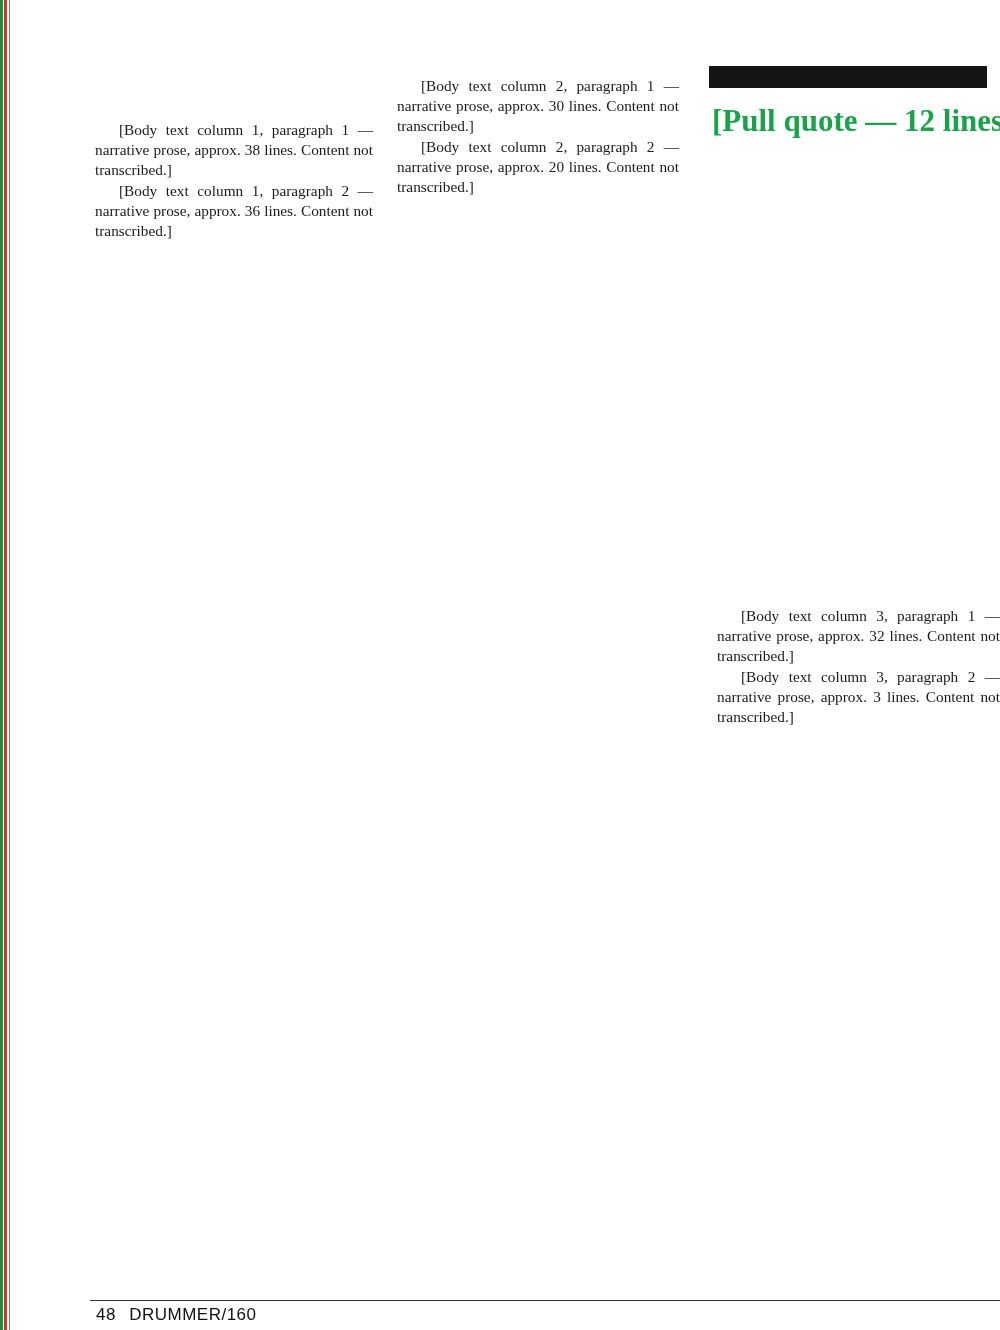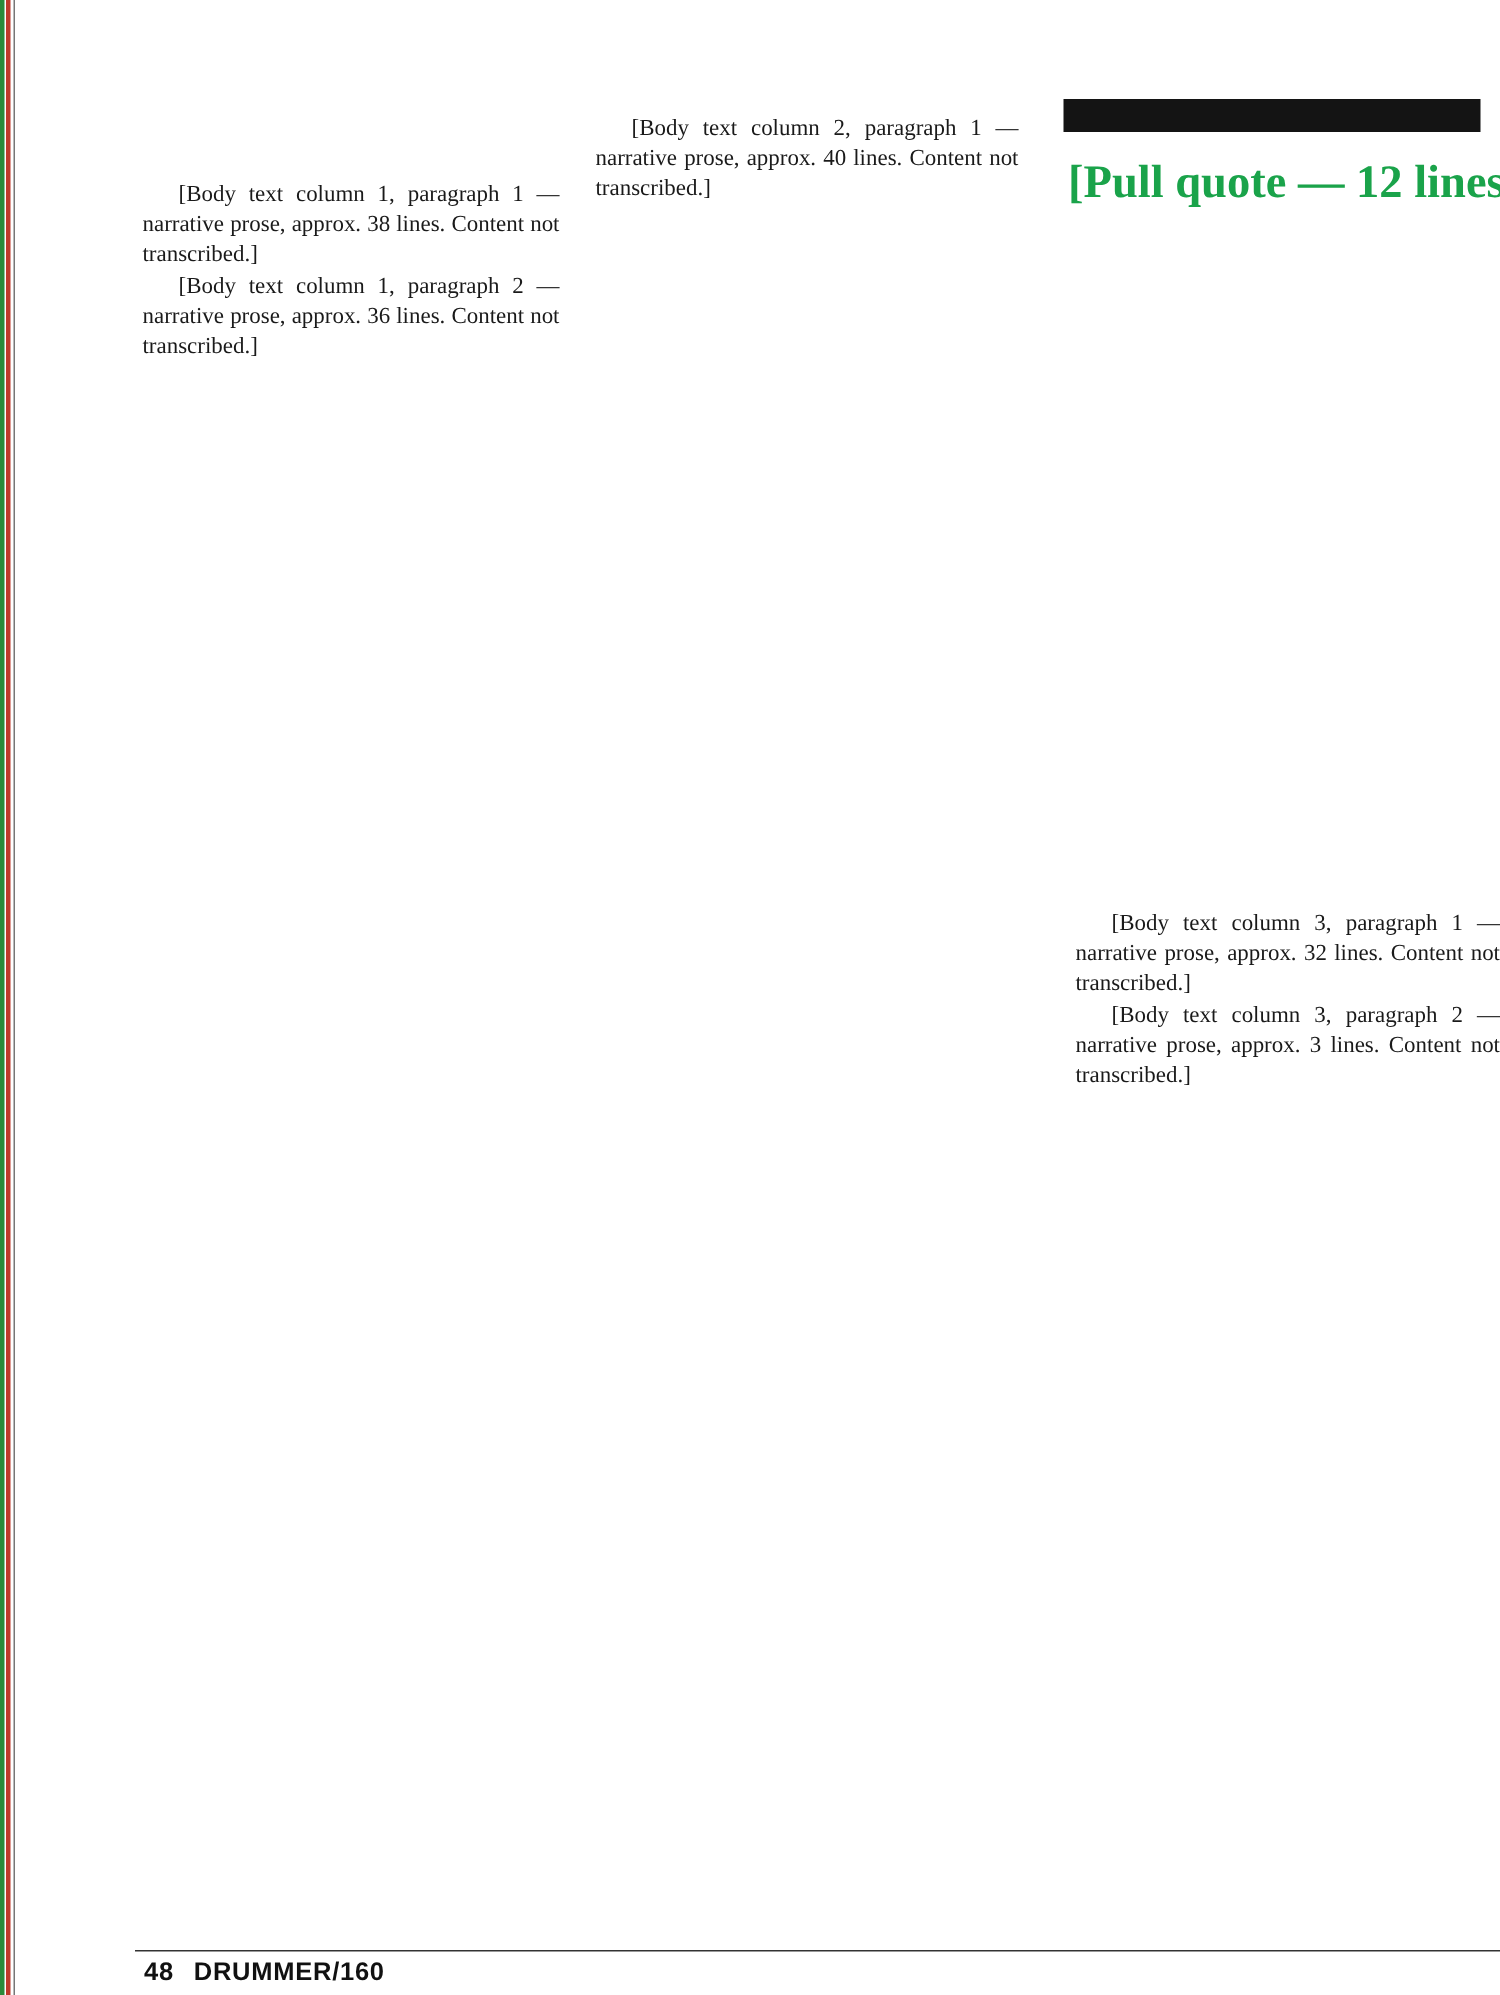--- a/index.html
+++ b/index.html
@@ -33,7 +33,7 @@
 </div>
 
 <div class="col col2">
-  <p>[Body text column 2, paragraph 1 — narrative prose, approx. 40 lines. Content not transcribed.]</p>
+  <p>[Body text column 2, paragraph 1 — narrative prose, approx. 30 lines. Content not transcribed.]</p>
 </div>
 
 <div class="bar"></div>

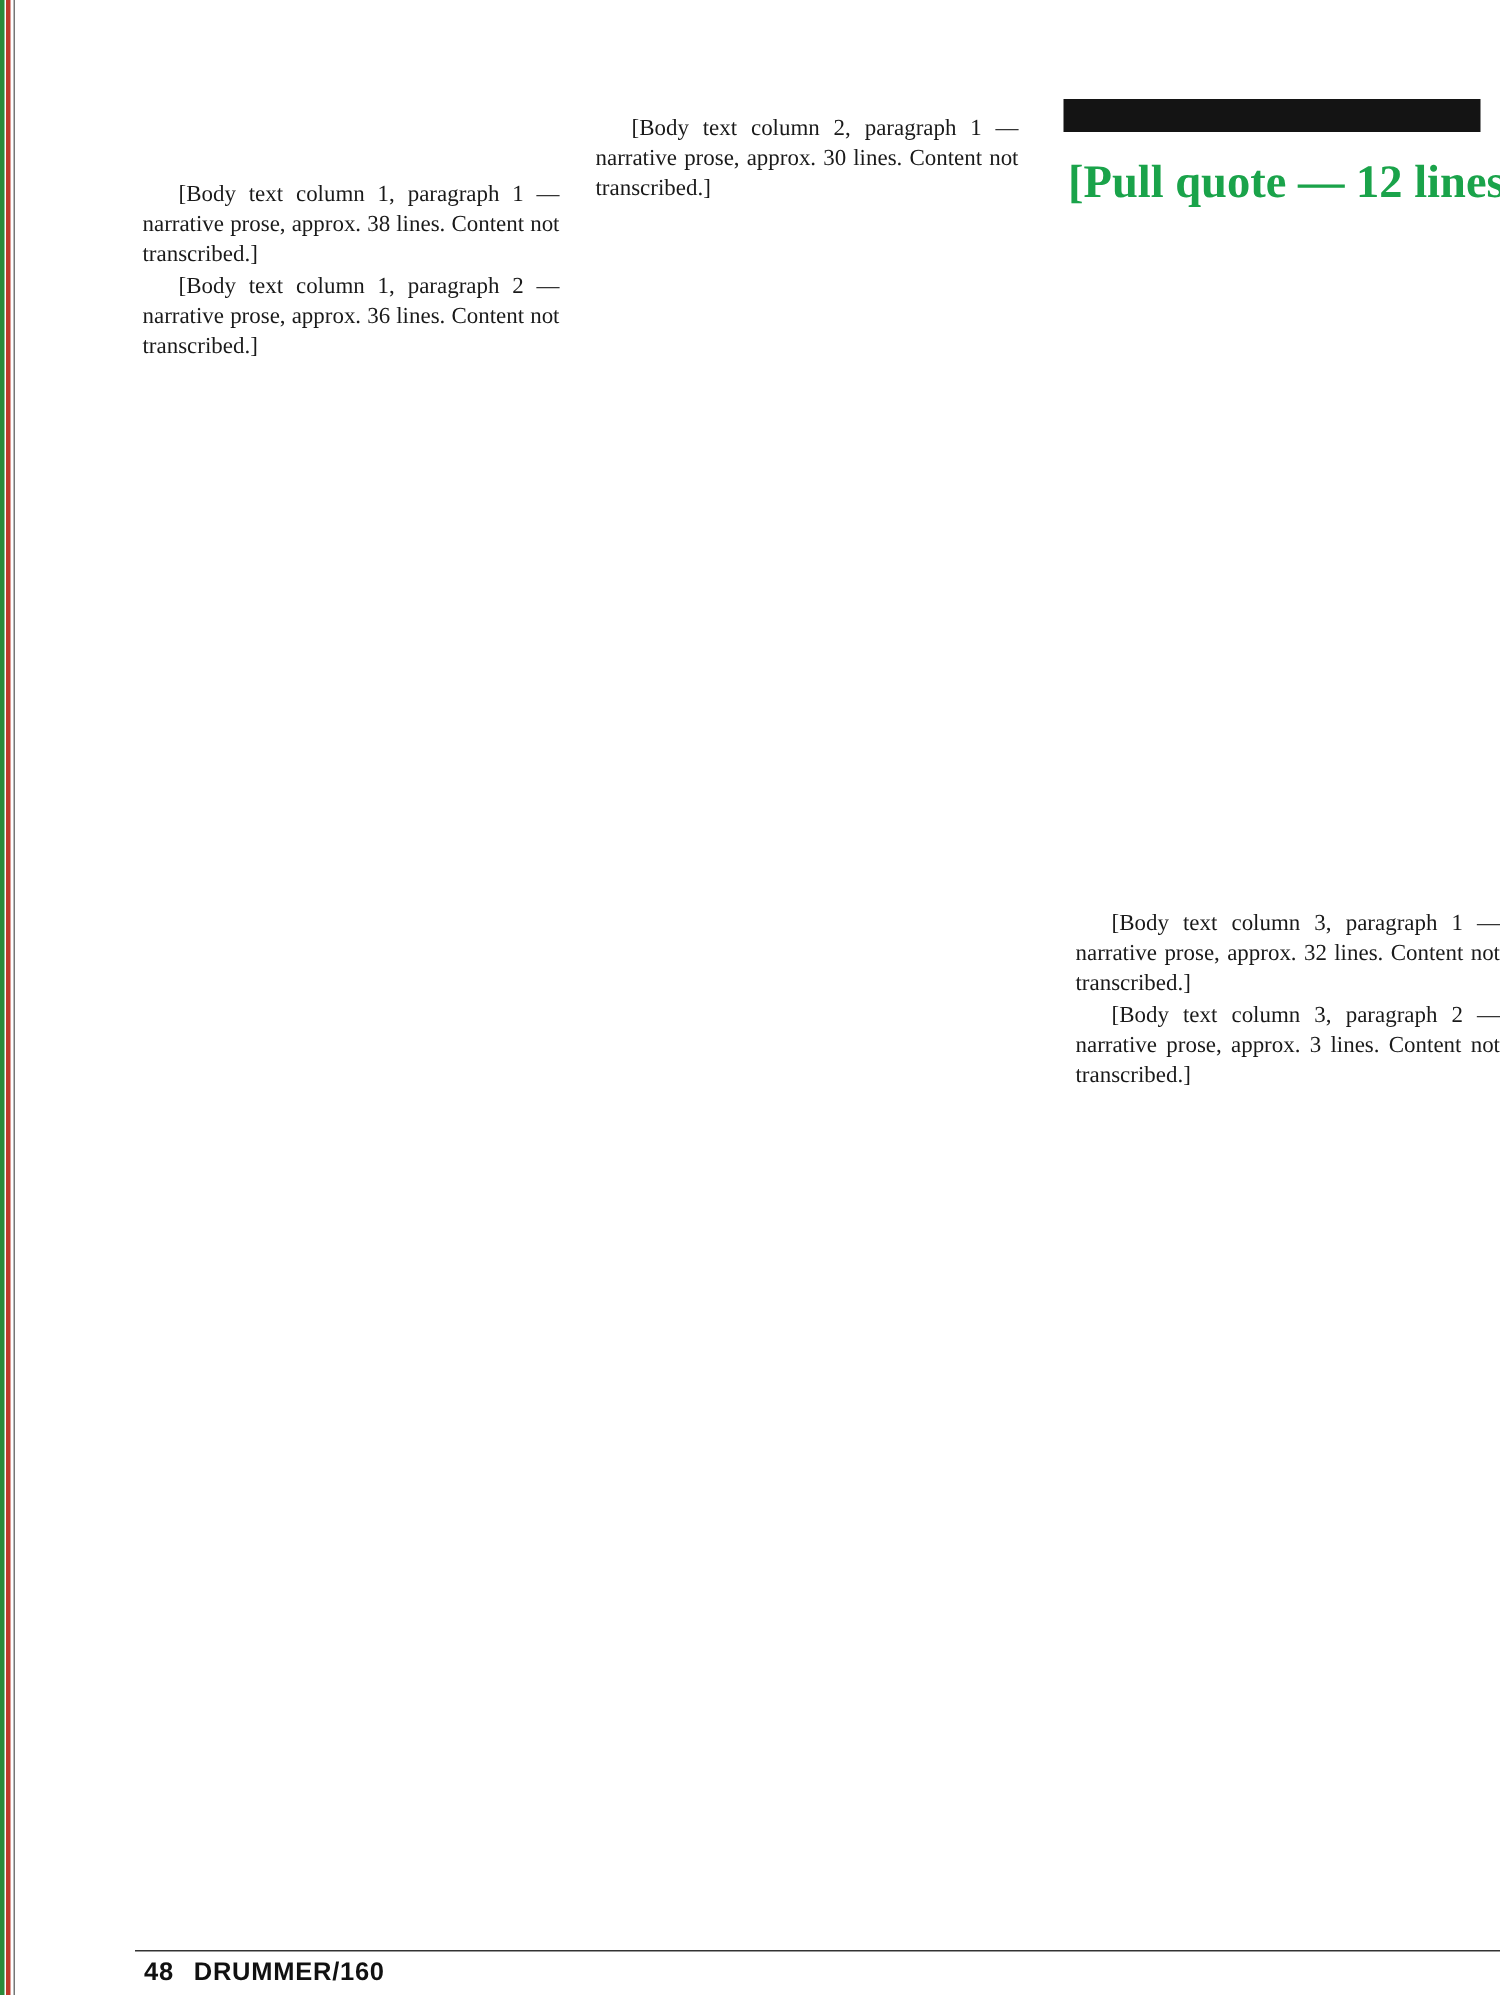--- a/index.html
+++ b/index.html
@@ -34,6 +34,7 @@
 
 <div class="col col2">
   <p>[Body text column 2, paragraph 1 — narrative prose, approx. 30 lines. Content not transcribed.]</p>
+  <p>[Body text column 2, paragraph 2 — narrative prose, approx. 20 lines. Content not transcribed.]</p>
 </div>
 
 <div class="bar"></div>

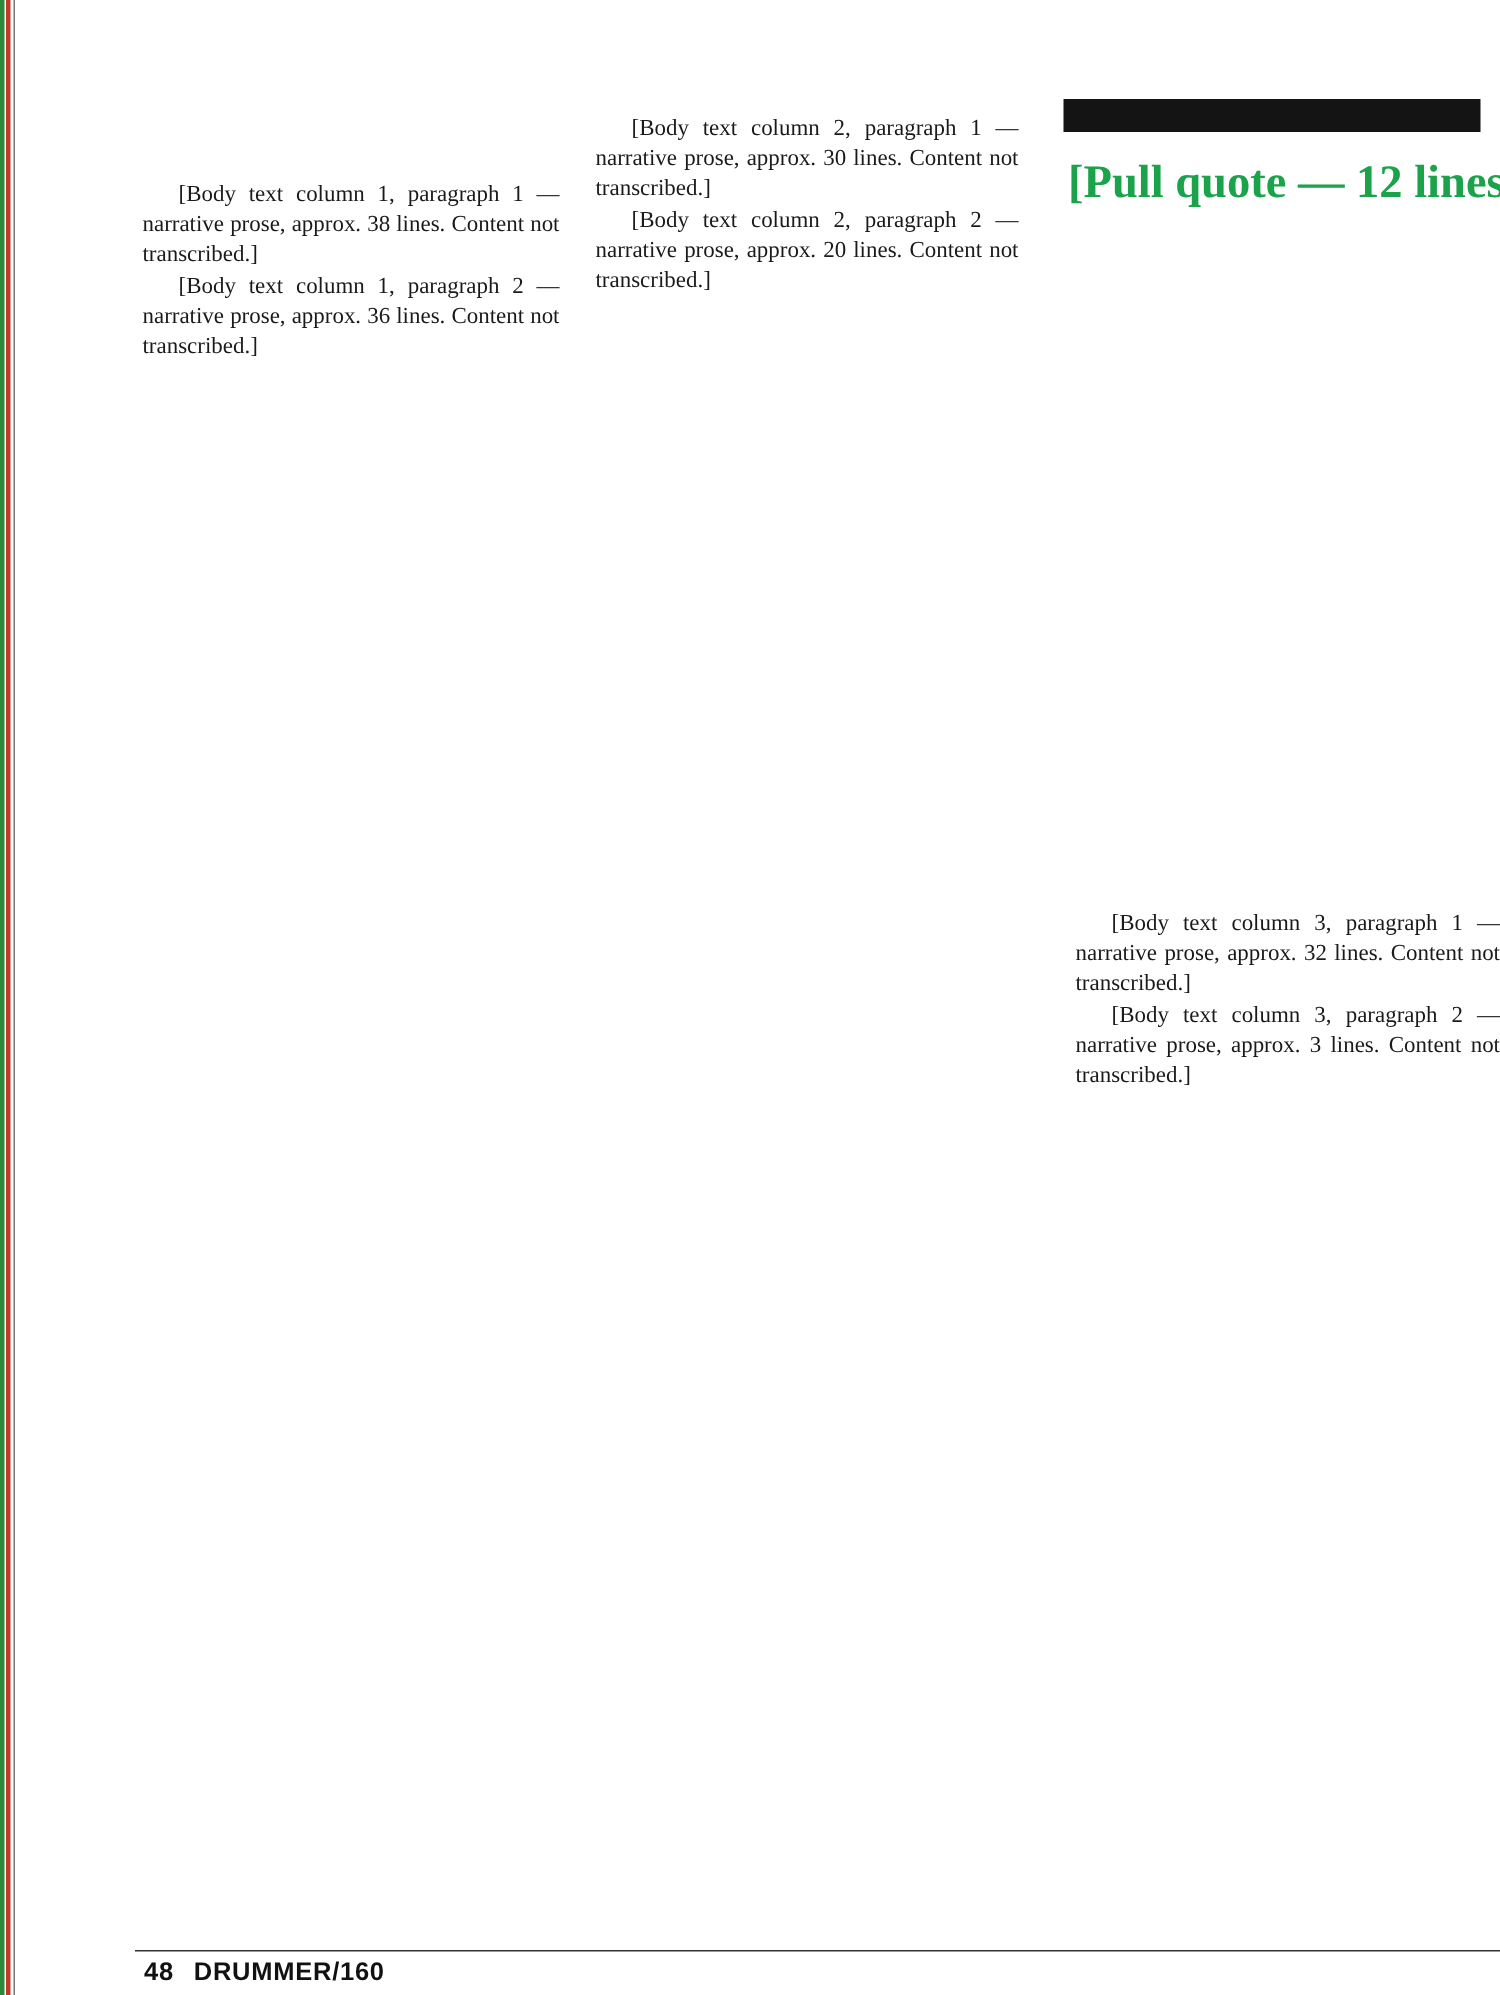--- a/index.html
+++ b/index.html
@@ -17,7 +17,7 @@
   .pull{position:absolute;left:712px;top:100px;width:276px;text-align:right;color:#1aa34a;font-family:"Liberation Serif",serif;font-weight:bold;font-size:31px;line-height:41.2px;}
   .pull div{white-space:nowrap;}
   .rule{position:absolute;left:90px;top:1300px;width:910px;height:1px;background:#333;}
-  .footer{position:absolute;left:96px;top:1305px;font-family:"Liberation Sans",sans-serif;font-weight:bold;font-size:17px;letter-spacing:0.5px;color:#111;}
+  .footer{position:absolute;left:96px;top:1305px;font-family:"Liberation Sans",sans-serif;font-weight:normal;font-size:17px;letter-spacing:0.5px;color:#111;}
   .footer span{margin-right:8px;}
 </style>
 </head>

